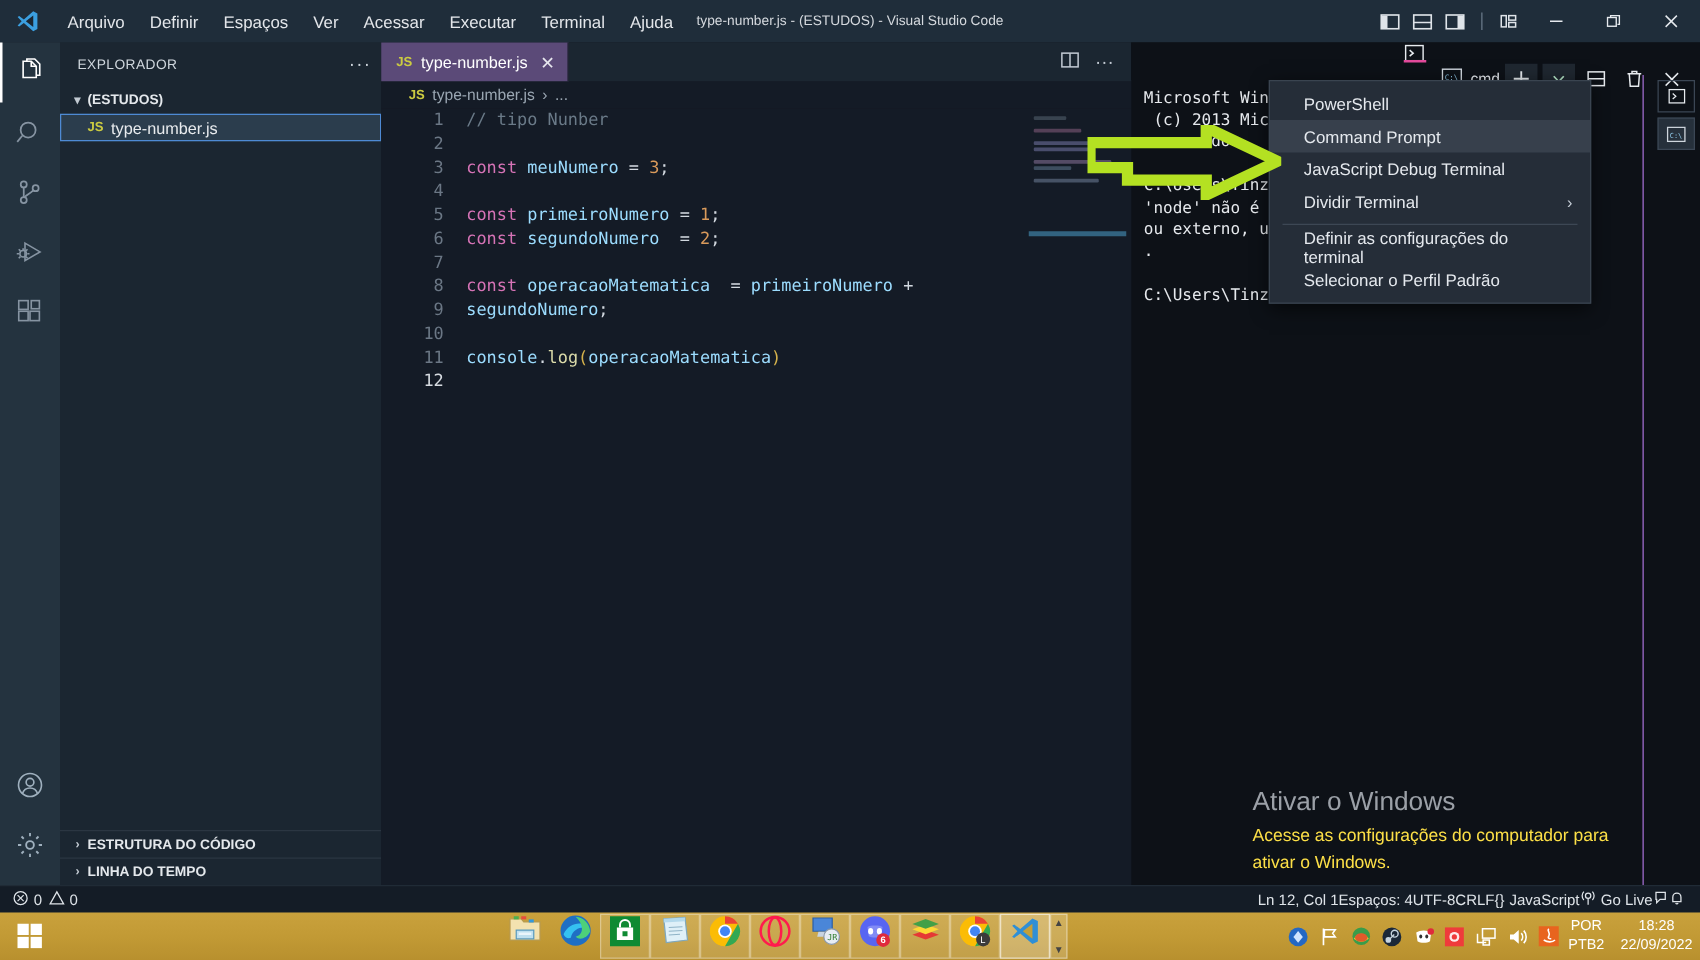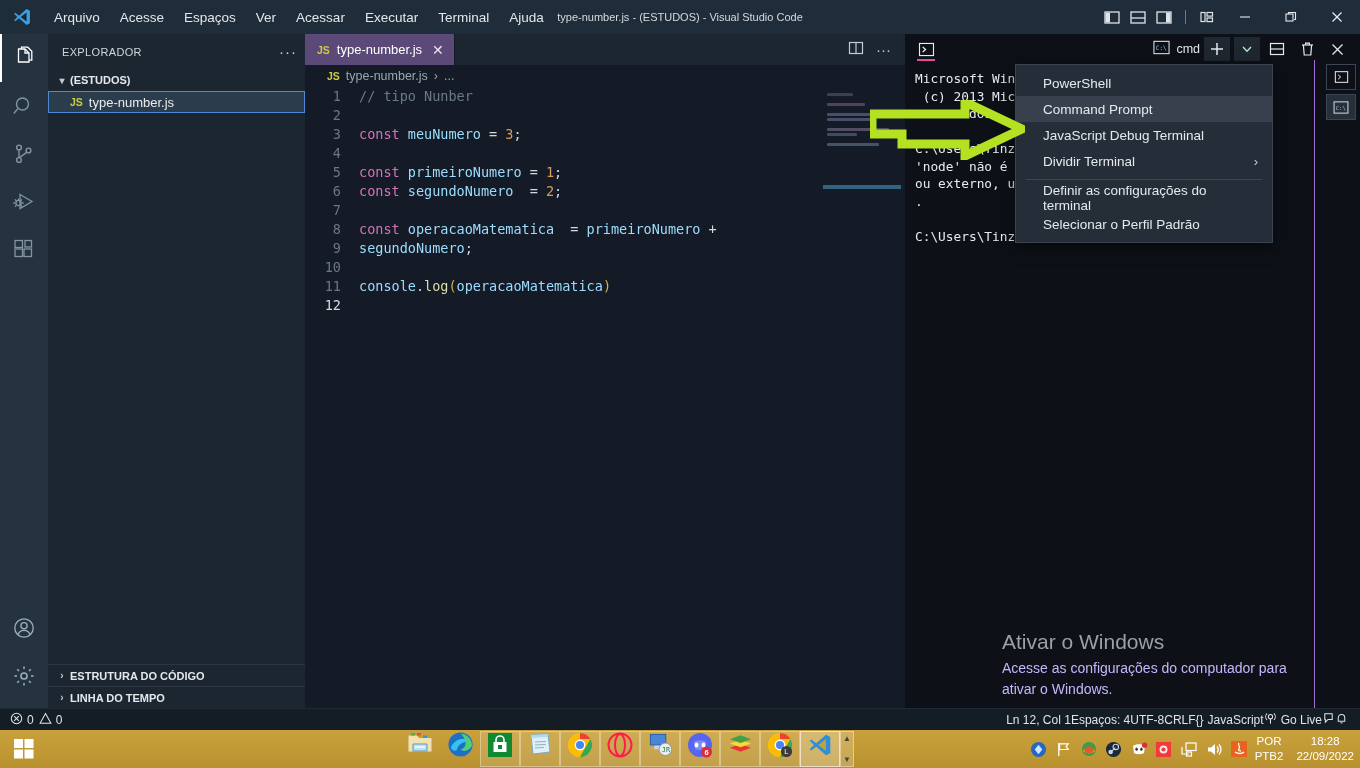--- a/index.html
+++ b/index.html
@@ -247,7 +247,7 @@
     </div>
     <div class="menu">
       <div class="menu-item">Arquivo</div>
-      <div class="menu-item">Acesse</div>
+      <div class="menu-item">Definir</div>
       <div class="menu-item">Espaços</div>
       <div class="menu-item">Ver</div>
       <div class="menu-item">Acessar</div>

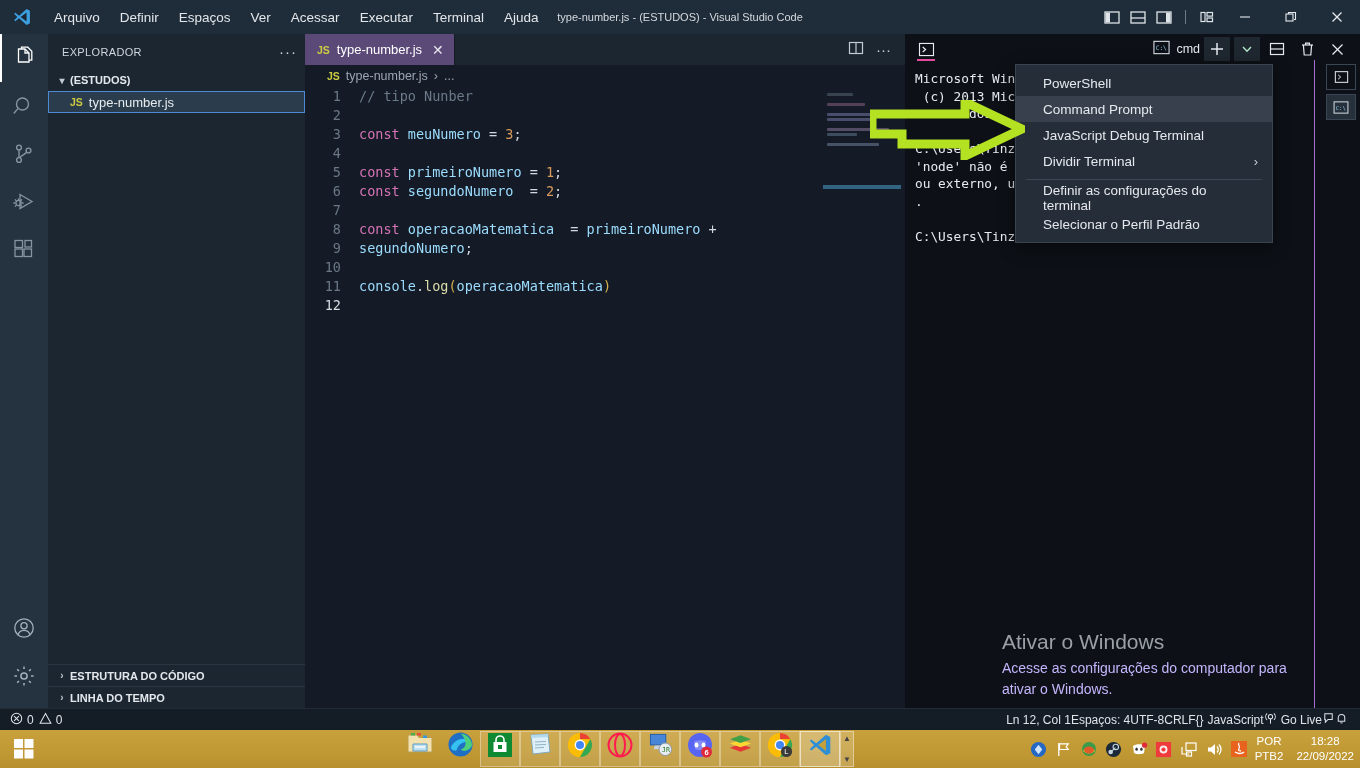--- a/index.html
+++ b/index.html
@@ -133,6 +133,7 @@
   .panel-toolbar {
     height:30px; display:flex; align-items:center; background:#0d1117;
     padding:0 10px 0 8px;
+    flex-direction:column;
   }
   .term-tabicon {
     width:26px; height:26px; display:flex; align-items:center; justify-content:center;

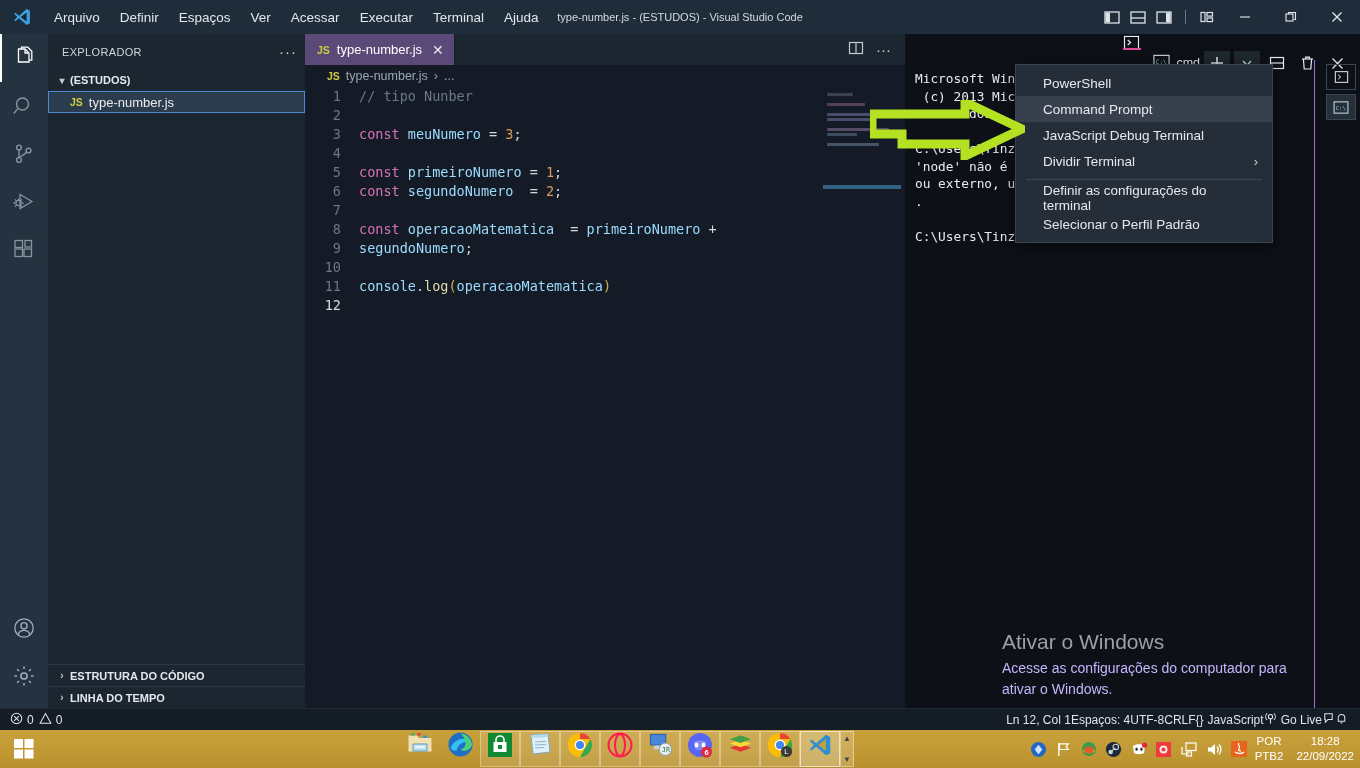--- a/index.html
+++ b/index.html
@@ -109,7 +109,7 @@
     color:#6b7785; user-select:none;
   }
   .ln.cur { color:#d6dbe0; }
-  .line { height:19px; white-space:pre; }
+  .line { height:19px; white-space:pre;padding-left:14px; }
   .line.cur .hl { background:#1d2a37; display:inline-block; min-width:440px; }
   .kw   { color:#d673b6; }
   .var  { color:#9cdcfe; }

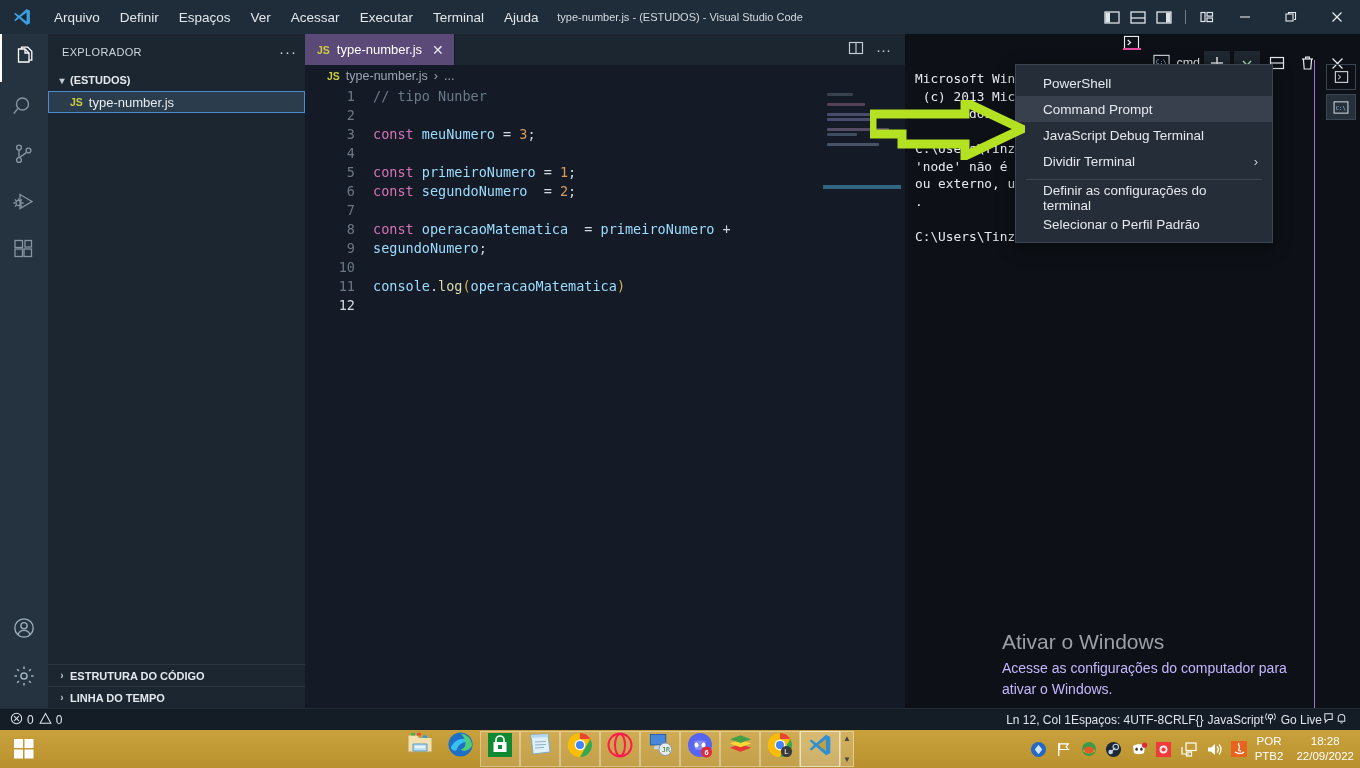--- a/index.html
+++ b/index.html
@@ -173,7 +173,7 @@
     pointer-events:none;
   }
   .wm-title { font-size:21px; color:#9ba0a7; line-height:26px; }
-  .wm-sub { font-size:14px; line-height:21px; color:#c4b5fd; margin-top:3px; }
+  .wm-sub { font-size:14px; line-height:21px; color:#fde047; margin-top:3px; }
 
   
   .ctxmenu {

